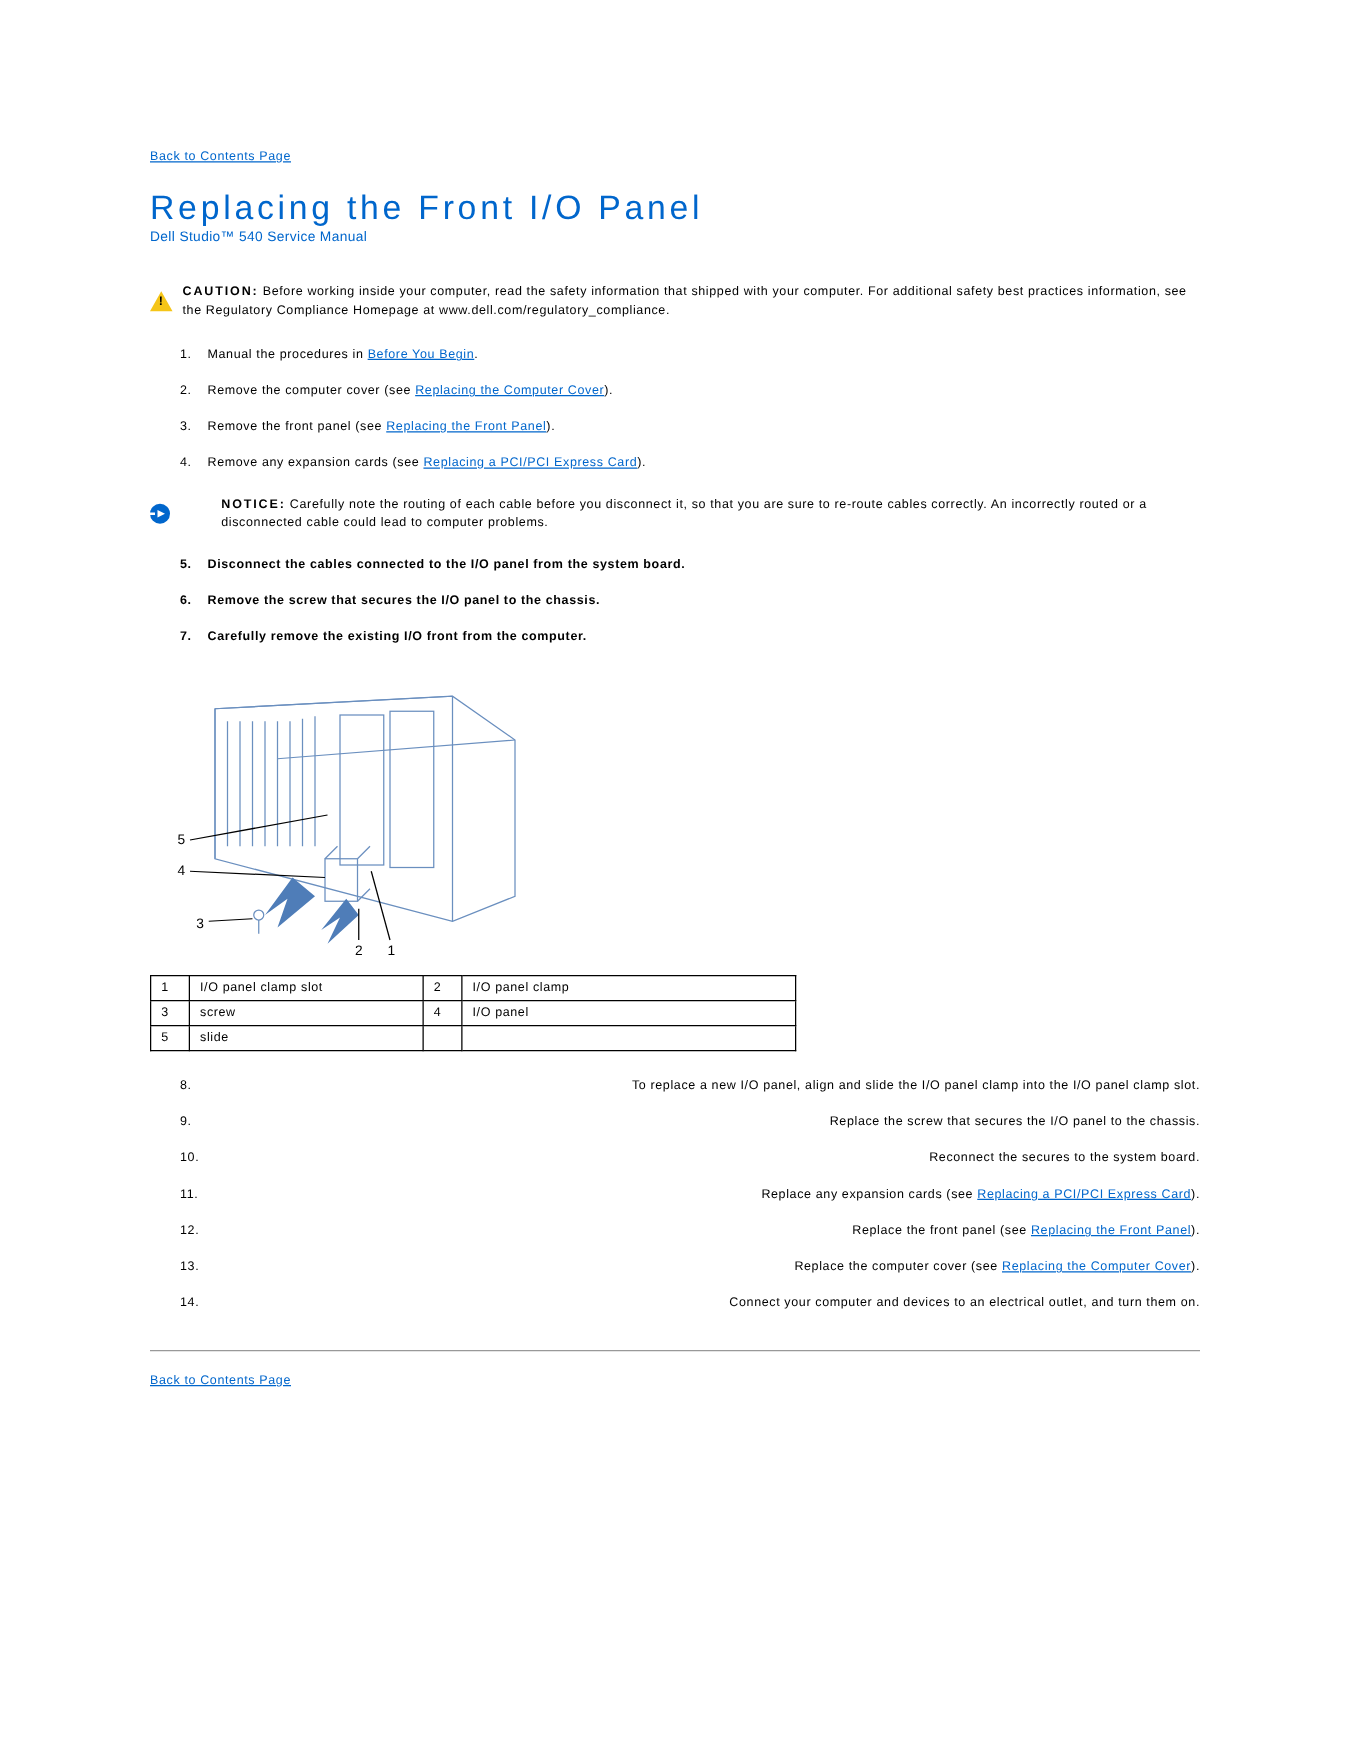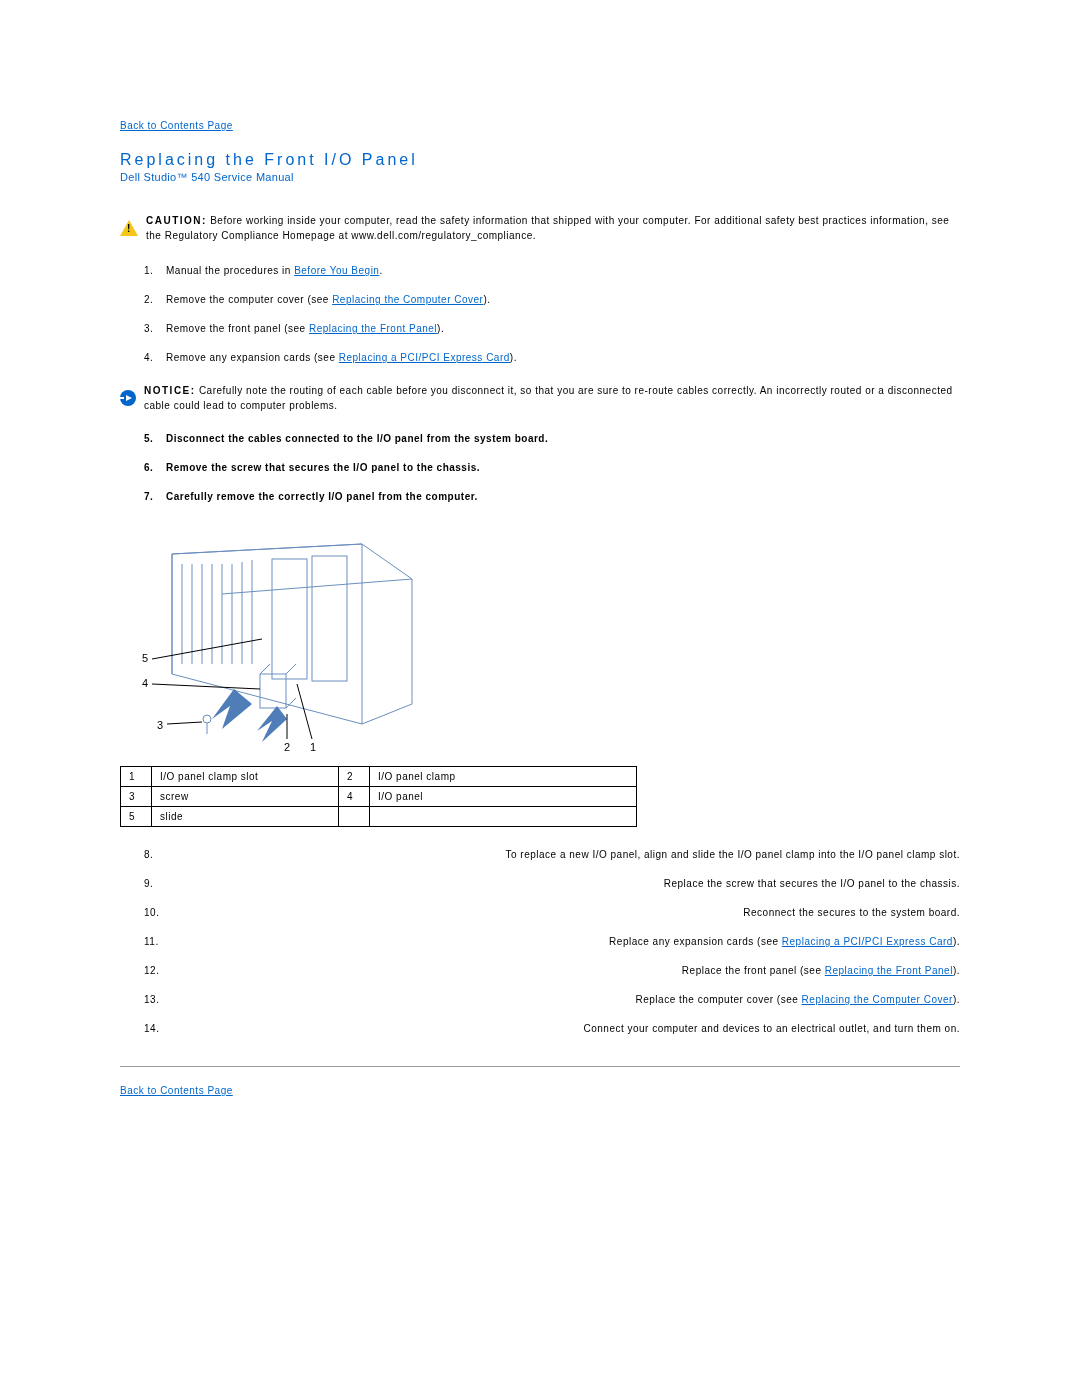--- a/index.html
+++ b/index.html
@@ -18,7 +18,7 @@
   }
   .page-title {
     color: #0066cc;
-    font-size: 16px;
+    font-size: 27px;
     letter-spacing: 3px;
     margin: 20px 0 2px 0;
     font-weight: normal;

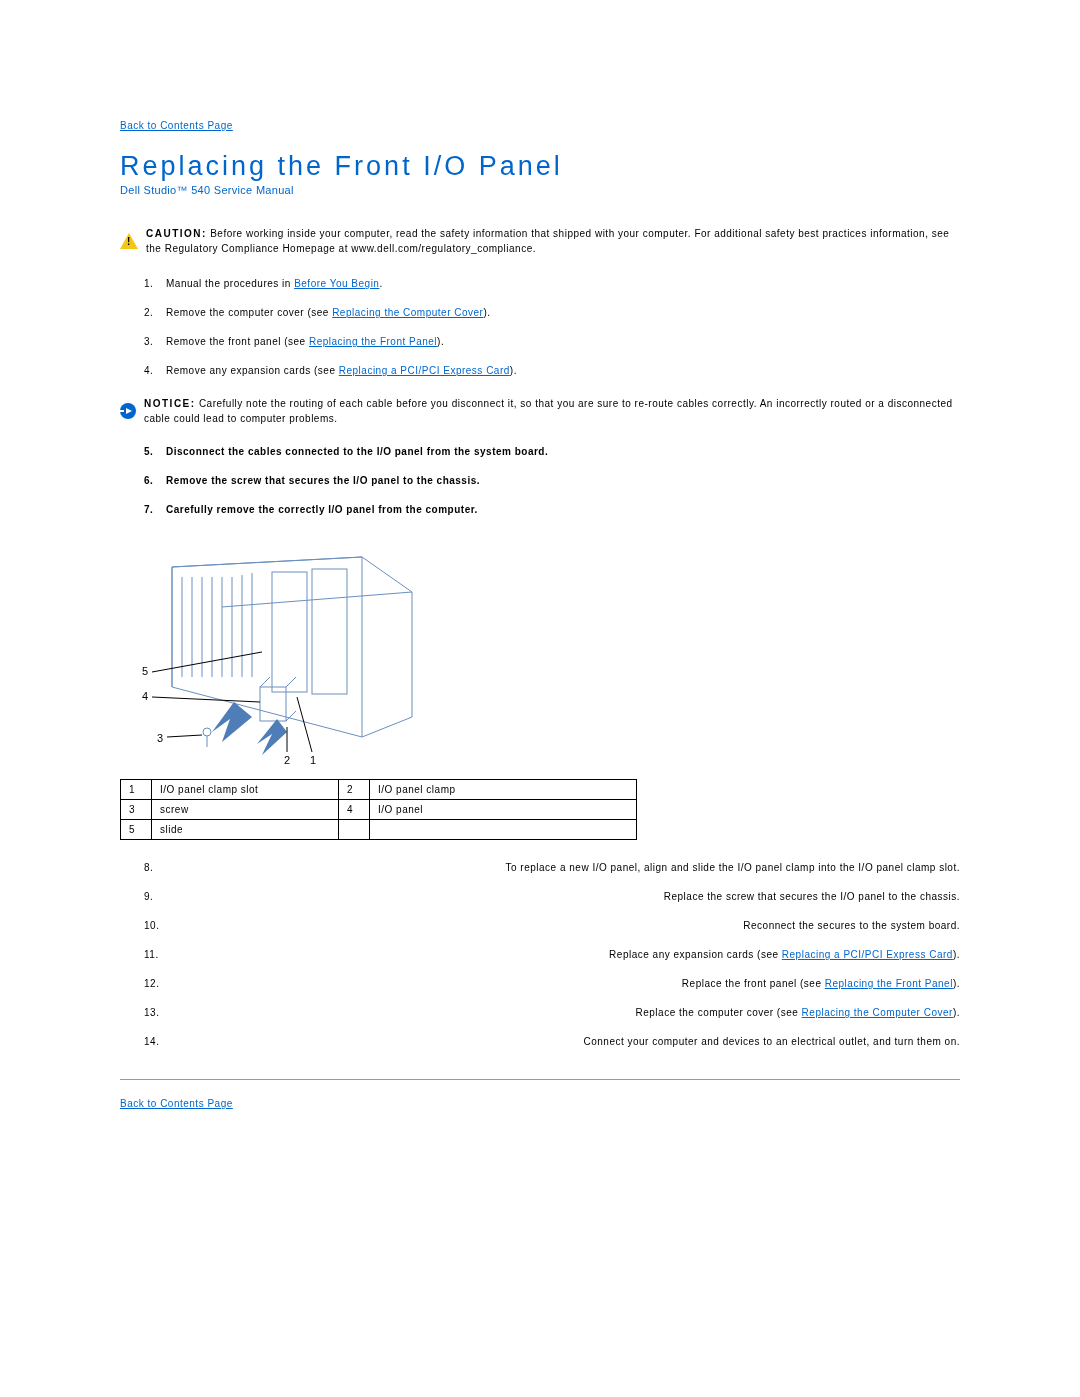--- a/index.html
+++ b/index.html
@@ -104,7 +104,7 @@
     position: absolute;
     left: 0;
   }
-  .notice-block { margin: 18px 0 18px 0; }
+  .notice-block { margin: 18px 0 18px 0; gap: 33px; }
   .diagram {
     margin: 20px 0 10px -8px;
   }

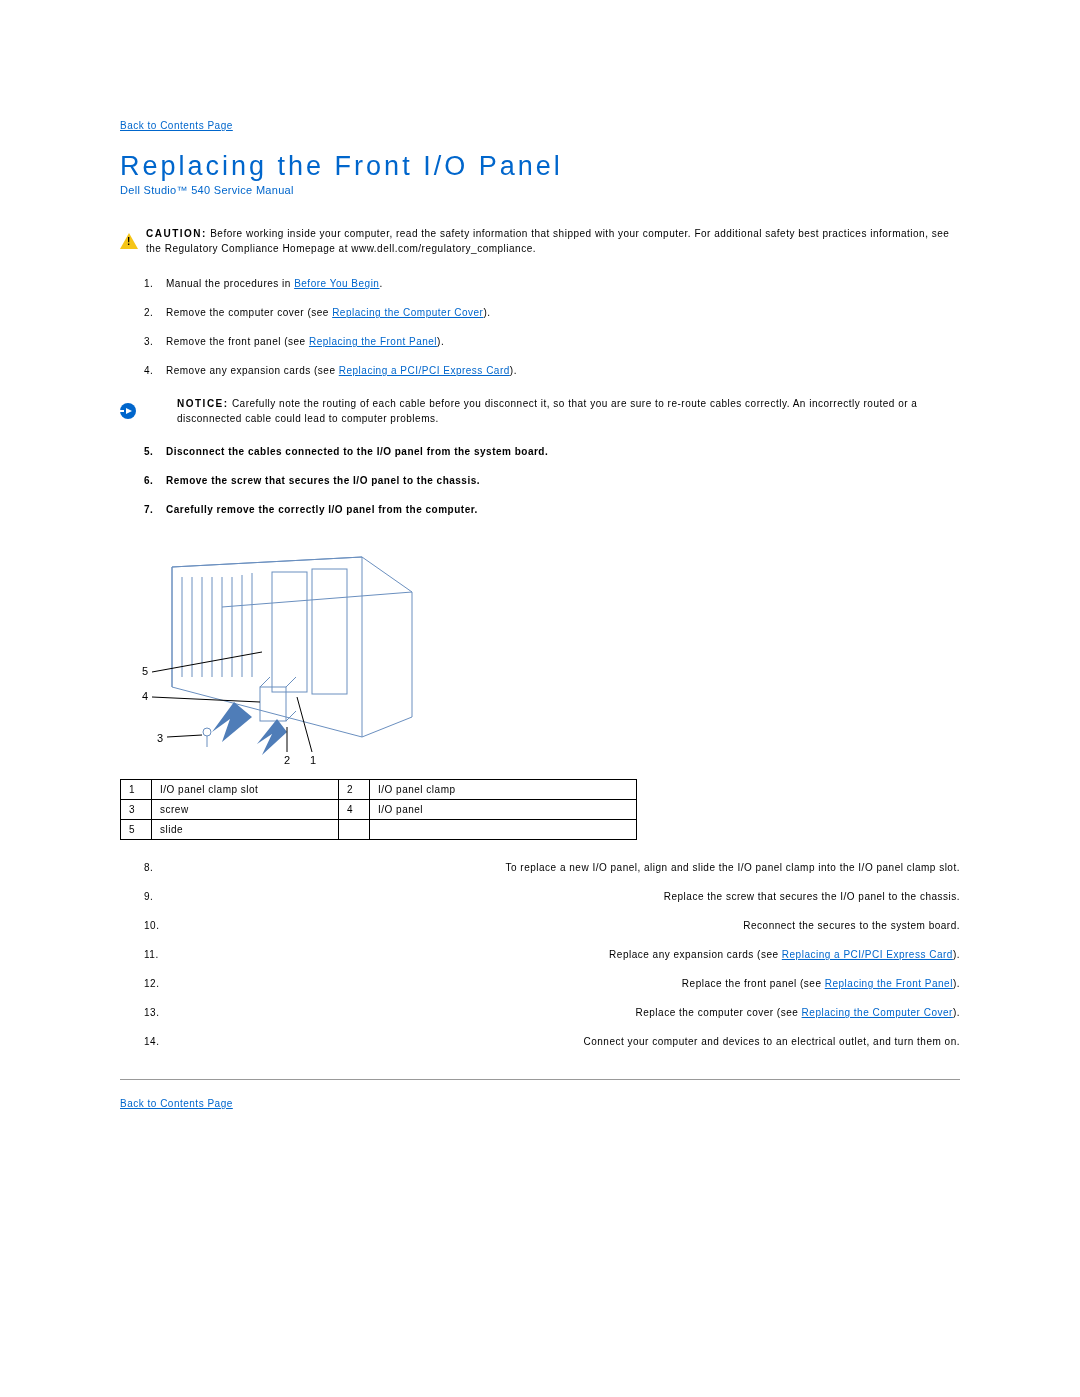--- a/index.html
+++ b/index.html
@@ -168,7 +168,7 @@
 <ol class="steps" start="5" style="counter-reset: step 4; font-weight: bold;">
   <li><span>Disconnect the cables connected to the I/O panel from the system board.</span></li>
   <li><span>Remove the screw that secures the I/O panel to the chassis.</span></li>
-  <li><span>Carefully remove the correctly I/O panel from the computer.</span></li>
+  <li><span>Carefully remove the existing I/O front from the computer.</span></li>
 </ol>
 
 <div class="diagram">

